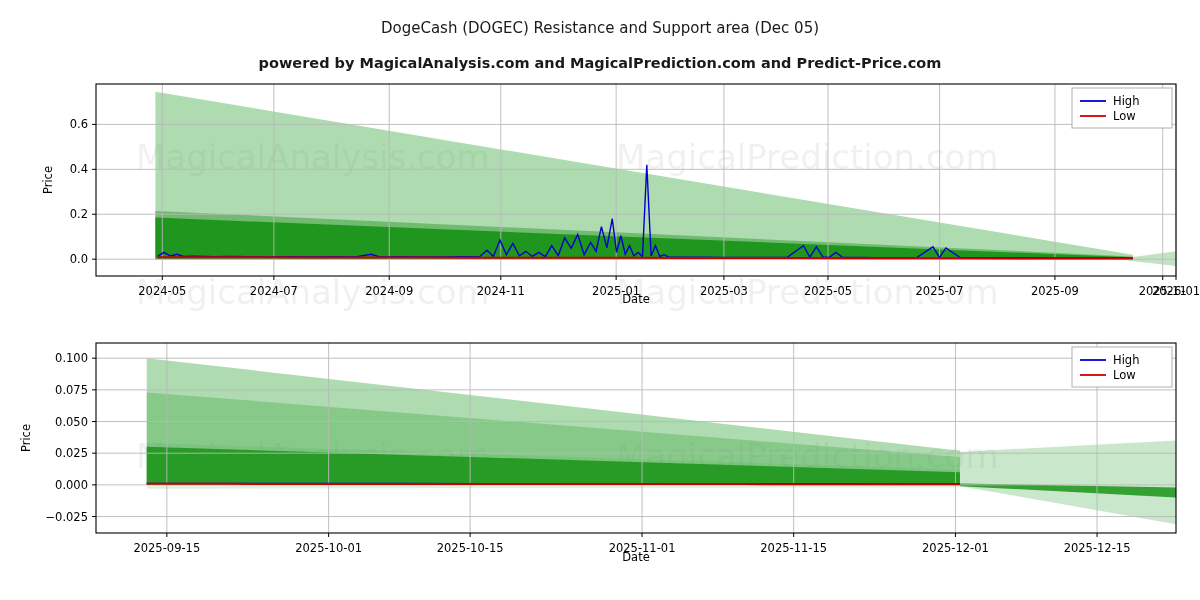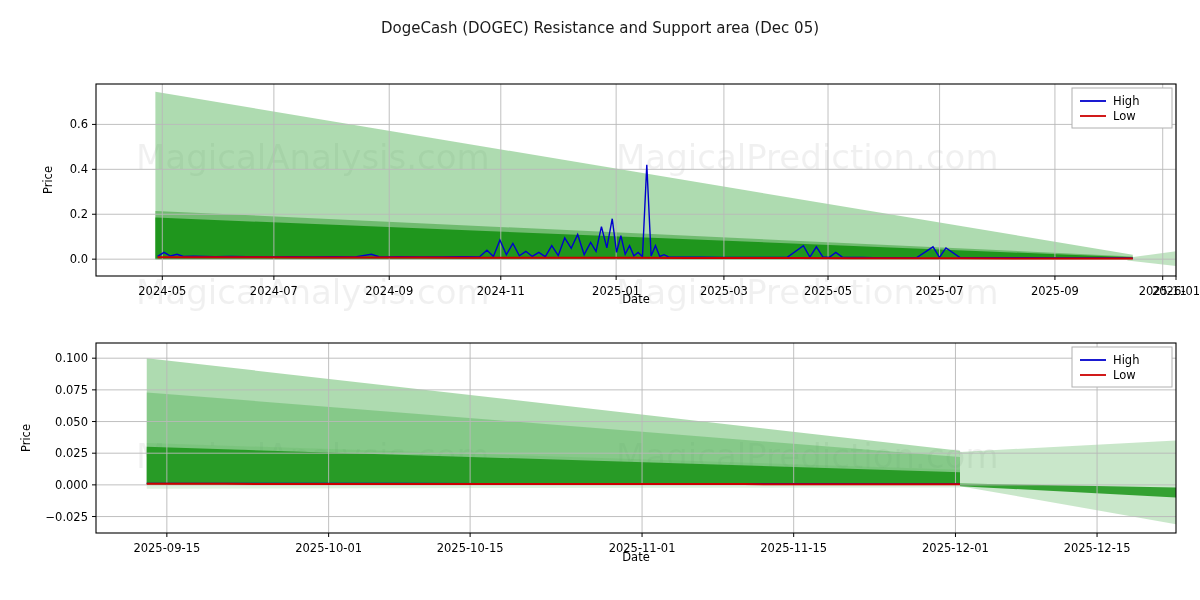--- a/index.html
+++ b/index.html
@@ -24,6 +24,7 @@
 <div id="stage">
 
   <div class="ttl" id="title">DogeCash (DOGEC) Resistance and Support area (Dec 05)</div>
+  <div class="ttl" id="subtitle">powered by MagicalAnalysis.com and MagicalPrediction.com and Predict-Price.com</div>
 
   <svg id="canvas" width="1200" height="600">
       <g>

